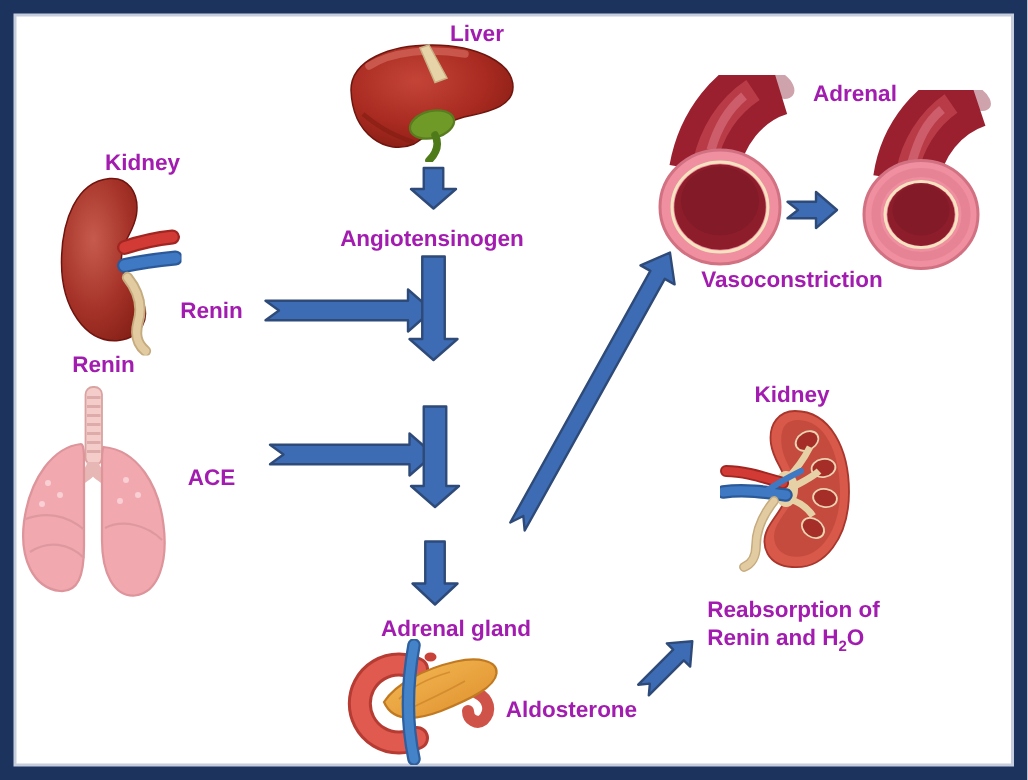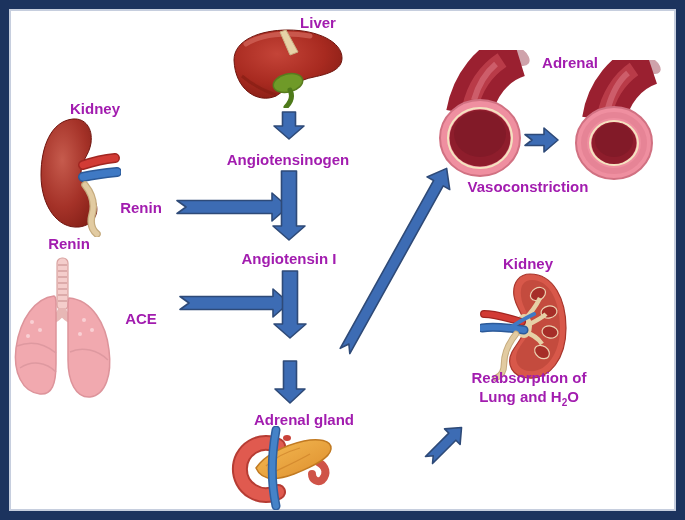--- a/index.html
+++ b/index.html
@@ -163,7 +163,6 @@
   <div class="lbl" style="left:69px;  top:234px;">Renin</div>
   <div class="lbl" style="left:141px; top:309px;">ACE</div>
   <div class="lbl" style="left:288px; top:150px;">Angiotensinogen</div>
-  <div class="lbl" style="left:289px; top:249px;">Angiotensin I</div>
   <div class="lbl" style="left:304px; top:410px;">Adrenal gland</div>
   <div class="lbl" style="left:570px; top:53px;">Adrenal</div>
   <div class="lbl" style="left:528px; top:177px;">Vasoconstriction</div>

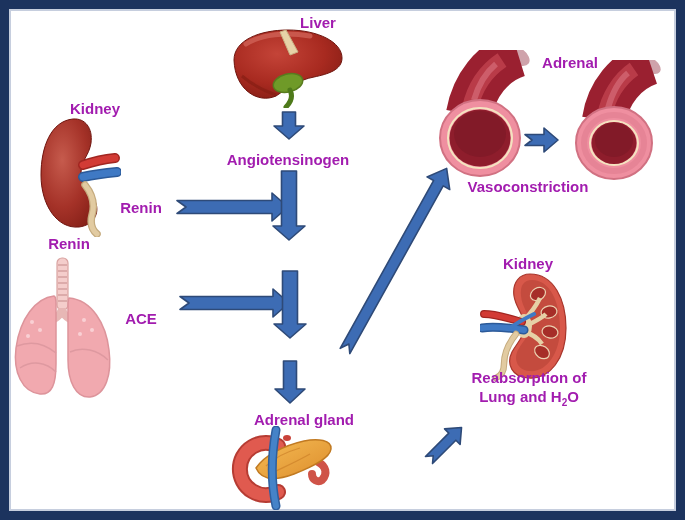--- a/index.html
+++ b/index.html
@@ -168,7 +168,7 @@
   <div class="lbl" style="left:528px; top:177px;">Vasoconstriction</div>
   <div class="lbl" style="left:528px; top:254px;">Kidney</div>
 
-  <div class="lbl" style="left:529px; top:368px; text-align:center;">
+  <div class="lbl" style="left:529px; top:397px; ">
     <span>Reabsorption of</span><br>
     <span>Lung and H</span><sub>2</sub><span>O</span>
   </div>

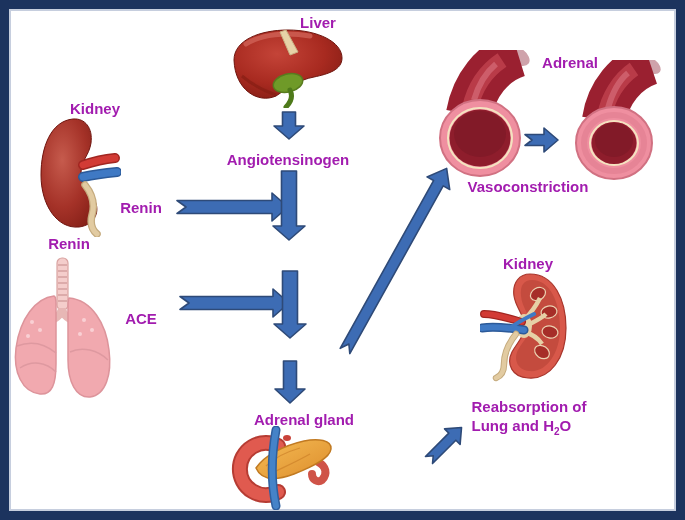--- a/index.html
+++ b/index.html
@@ -170,7 +170,7 @@
 
   <div class="lbl" style="left:529px; top:397px; ">
     <span>Reabsorption of</span><br>
-    <span>Lung and H</span><sub>2</sub><span>O</span>
+    <span>Renin and H</span><sub>2</sub><span>O</span>
   </div>
 
 </div>

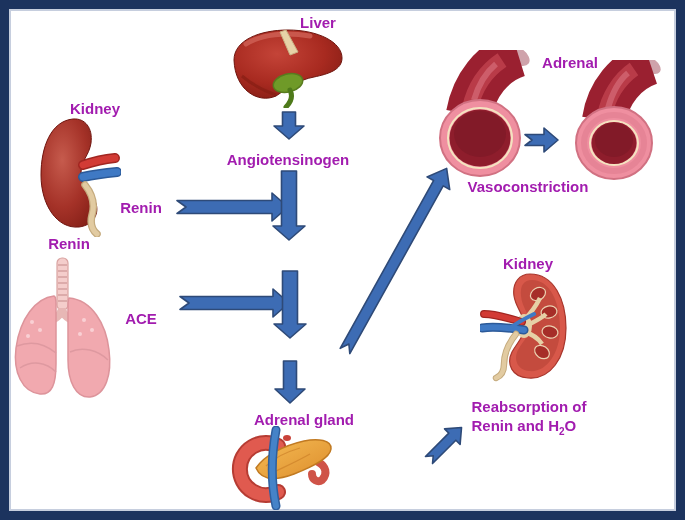--- a/index.html
+++ b/index.html
@@ -164,6 +164,7 @@
   <div class="lbl" style="left:141px; top:309px;">ACE</div>
   <div class="lbl" style="left:288px; top:150px;">Angiotensinogen</div>
   <div class="lbl" style="left:304px; top:410px;">Adrenal gland</div>
+  <div class="lbl" style="left:381px; top:464px;">Aldosterone</div>
   <div class="lbl" style="left:570px; top:53px;">Adrenal</div>
   <div class="lbl" style="left:528px; top:177px;">Vasoconstriction</div>
   <div class="lbl" style="left:528px; top:254px;">Kidney</div>

